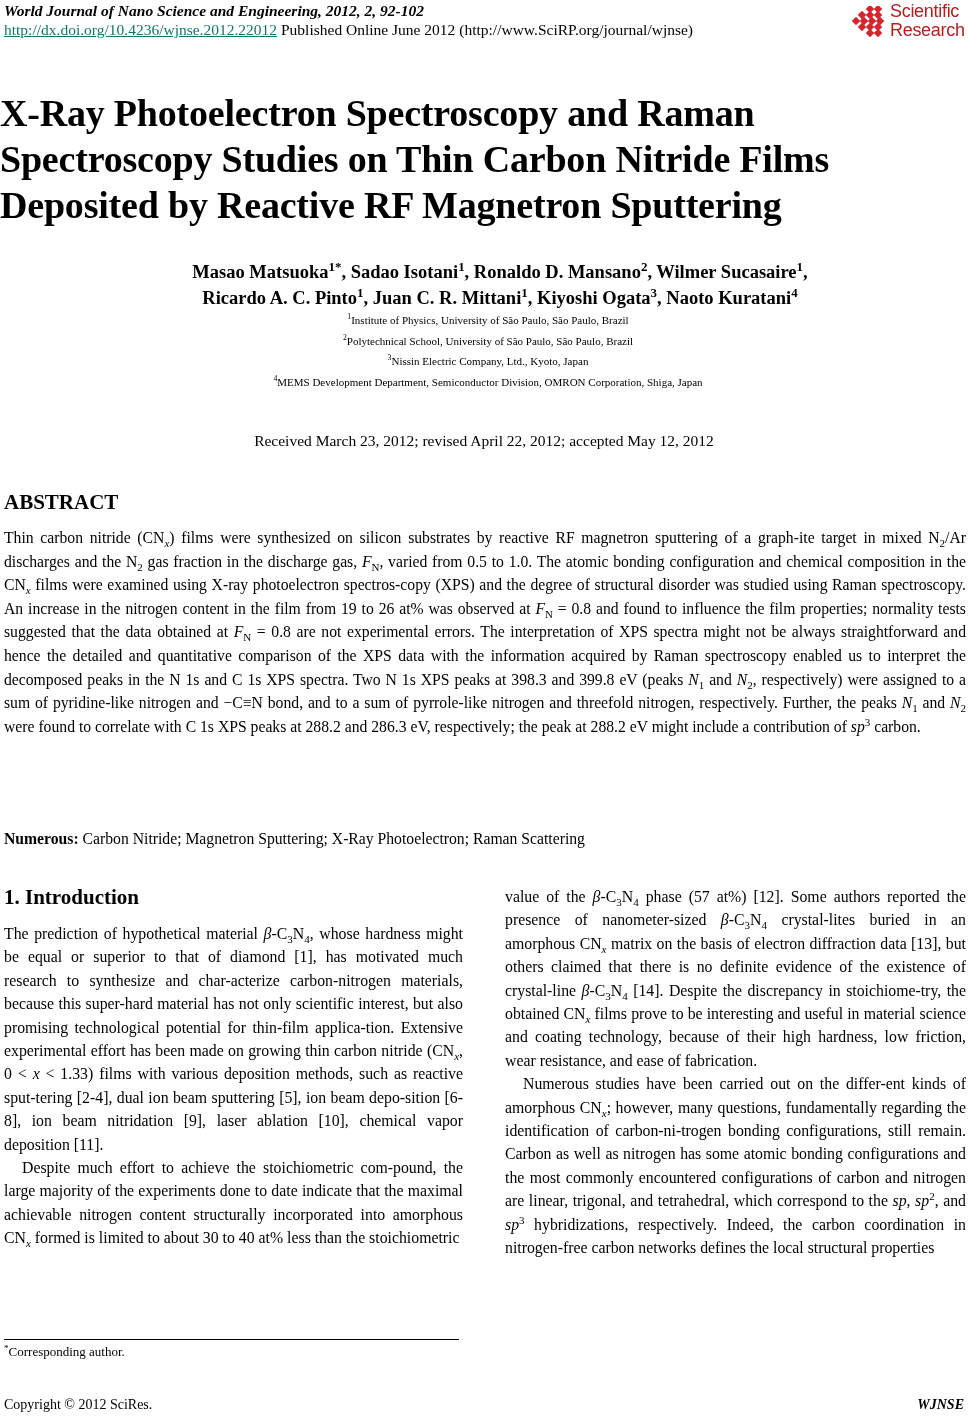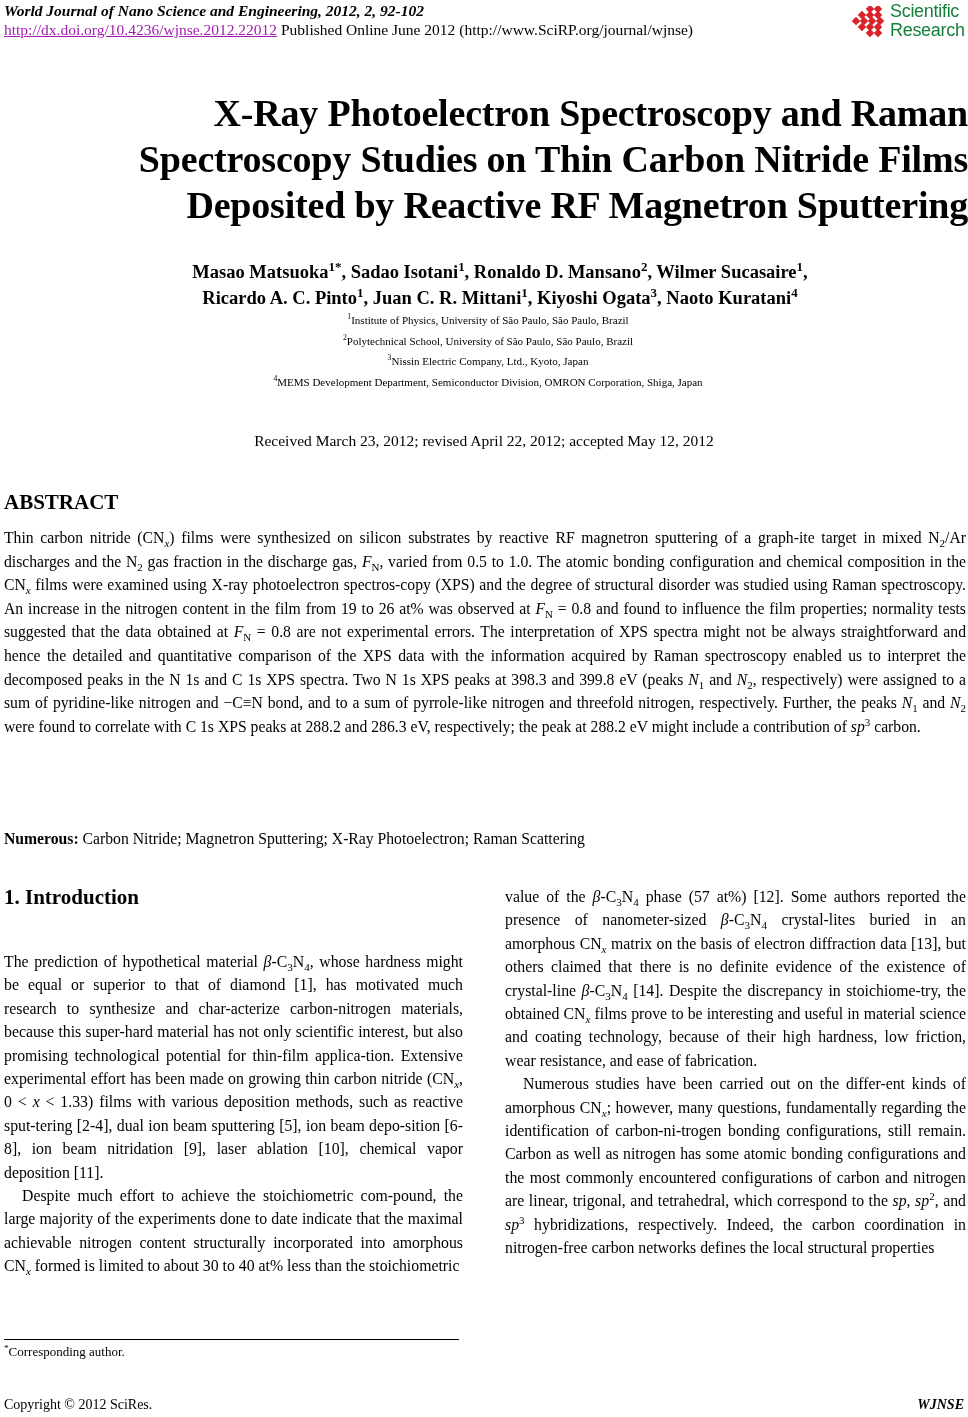--- a/index.html
+++ b/index.html
@@ -10,7 +10,7 @@
   #hdr-line2 a { color:#a21caf; text-decoration:underline;text-align:right; }
   #logo { left:850px; top:2px; width:118px; height:40px; }
   #logo svg { position:absolute; left:0; top:4px; }
-  #logo .lt { position:absolute; left:40px; font-family:"Liberation Sans", sans-serif; font-size:18px; color:#15803d; line-height:18px; letter-spacing:-0.3px; }
+  #logo .lt { position:absolute; left:40px; font-family:"Liberation Sans", sans-serif; font-size:18px; color:#b91c1c; line-height:18px; letter-spacing:-0.3px; }
   #logo .l1 { top:0px; } #logo .l2 { top:19px; }
   #title { left:0; width:968px; top:90px; text-align:right; font-size:38px; font-weight:bold; line-height:46px; letter-spacing:-0.2px; }
   #authors { left:16px; width:968px; top:259px; text-align:center; font-size:18.5px; font-weight:bold; line-height:26px; }

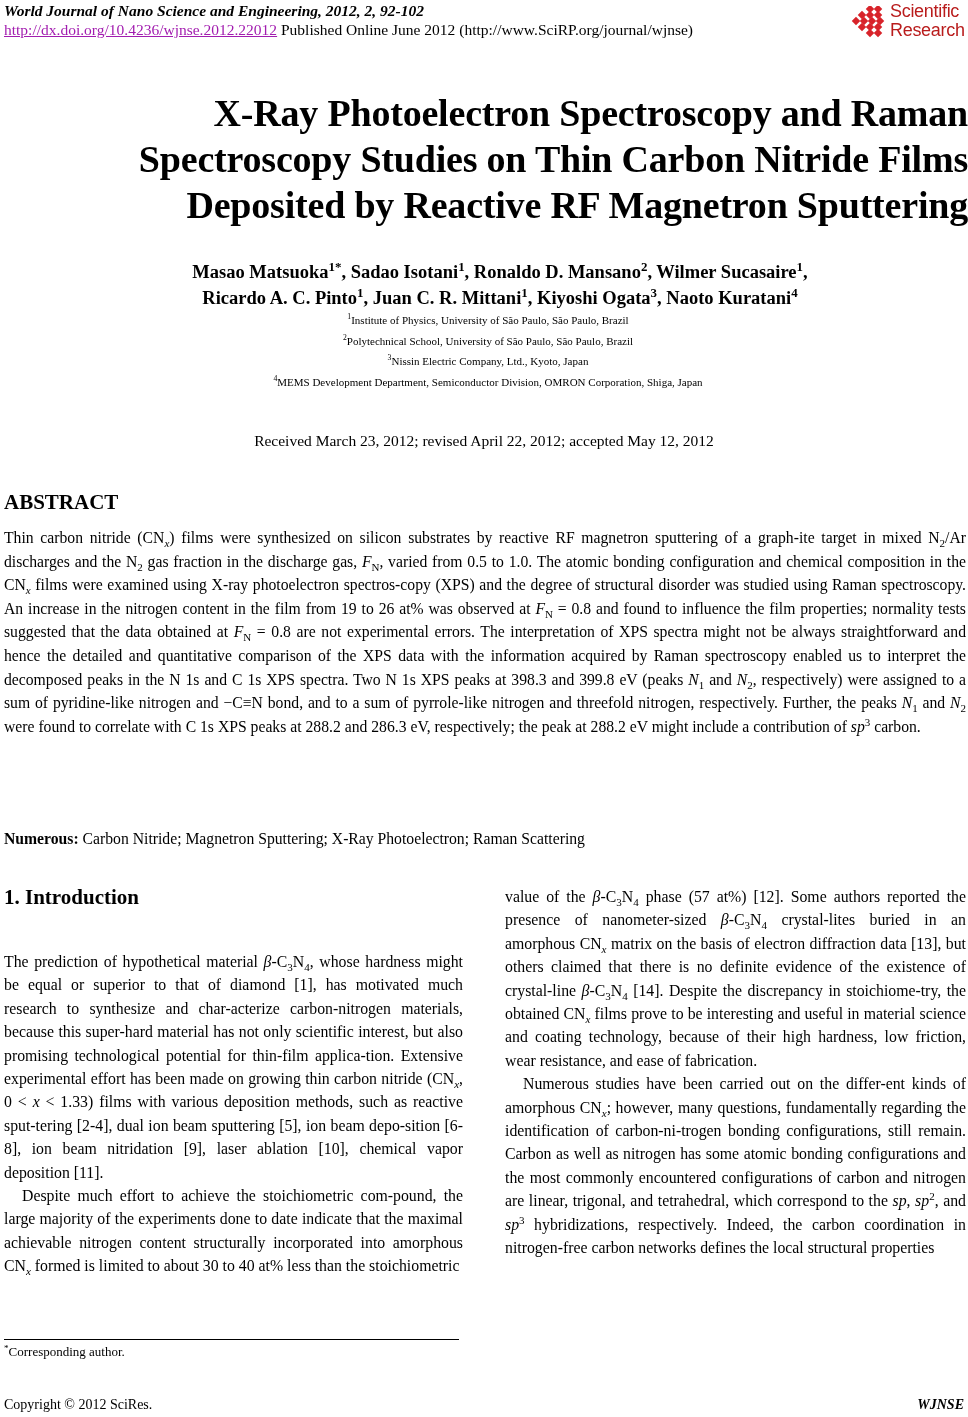--- a/index.html
+++ b/index.html
@@ -7,7 +7,7 @@
   .abs { position:absolute; }
   #hdr-journal { left:4px; top:2px; font-size:15.5px; font-weight:bold; font-style:italic; white-space:nowrap; }
   #hdr-line2 { left:4px; top:21px; font-size:15.5px; white-space:nowrap; }
-  #hdr-line2 a { color:#a21caf; text-decoration:underline;text-align:right; }
+  #hdr-line2 a { color:#0f766e; text-decoration:underline;text-align:right; }
   #logo { left:850px; top:2px; width:118px; height:40px; }
   #logo svg { position:absolute; left:0; top:4px; }
   #logo .lt { position:absolute; left:40px; font-family:"Liberation Sans", sans-serif; font-size:18px; color:#b91c1c; line-height:18px; letter-spacing:-0.3px; }

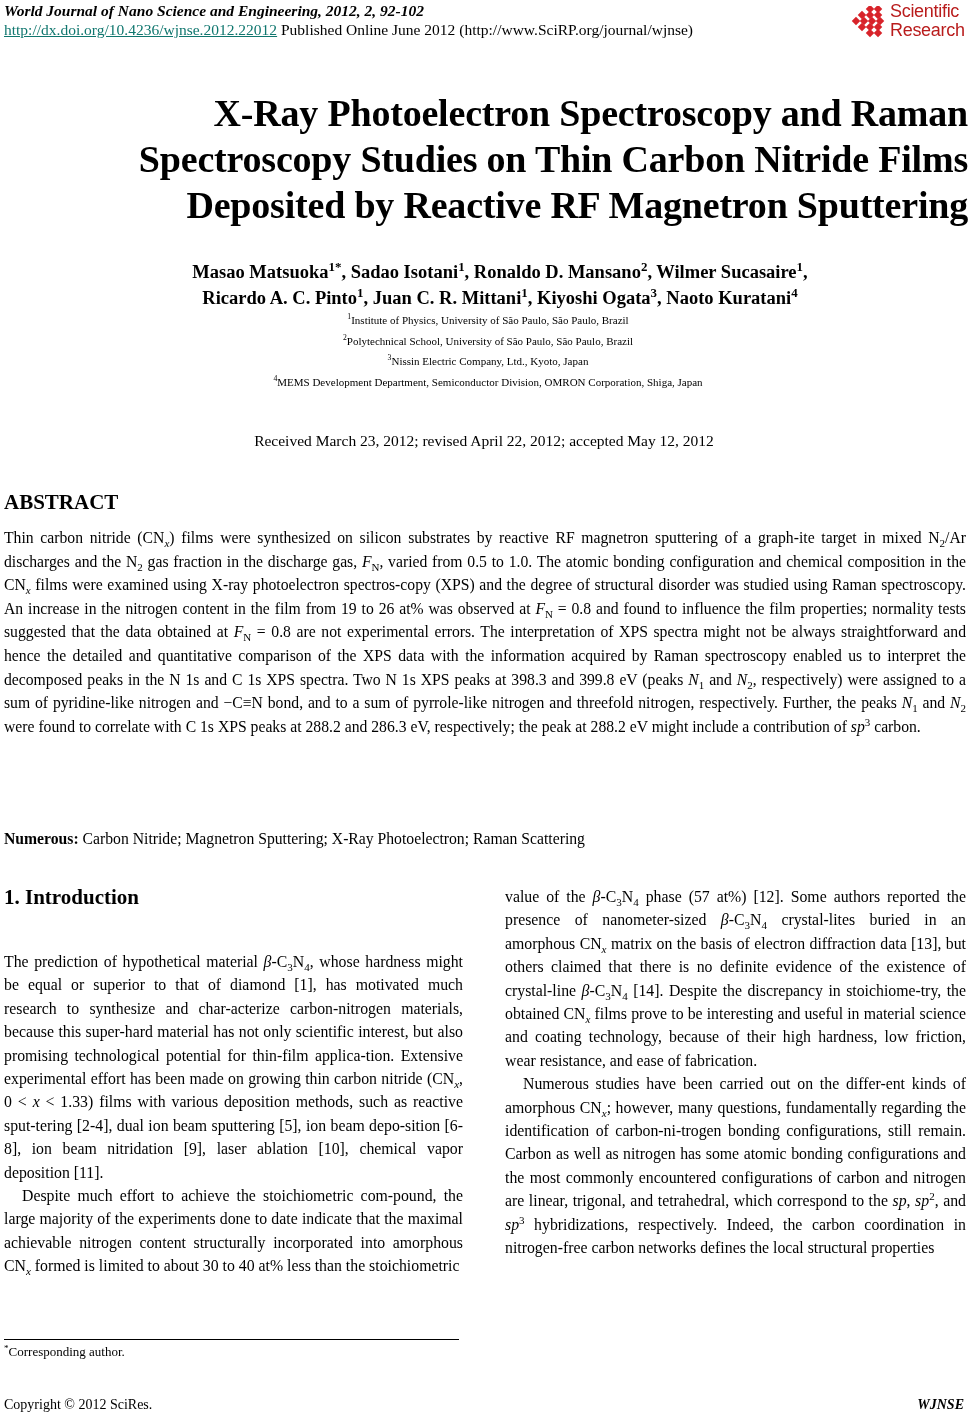--- a/index.html
+++ b/index.html
@@ -12,7 +12,7 @@
   #logo svg { position:absolute; left:0; top:4px; }
   #logo .lt { position:absolute; left:40px; font-family:"Liberation Sans", sans-serif; font-size:18px; color:#b91c1c; line-height:18px; letter-spacing:-0.3px; }
   #logo .l1 { top:0px; } #logo .l2 { top:19px; }
-  #title { left:0; width:968px; top:90px; text-align:right; font-size:38px; font-weight:bold; line-height:46px; letter-spacing:-0.2px; }
+  #title { left:0; width:968px; top:90px; text-align:left; font-size:38px; font-weight:bold; line-height:46px; letter-spacing:-0.2px; }
   #authors { left:16px; width:968px; top:259px; text-align:center; font-size:18.5px; font-weight:bold; line-height:26px; }
   #affils { left:4px; width:968px; top:310px; text-align:center; font-size:11px; line-height:20.5px; }
   #received { left:0; width:968px; top:432px; text-align:center; font-size:15.5px; }

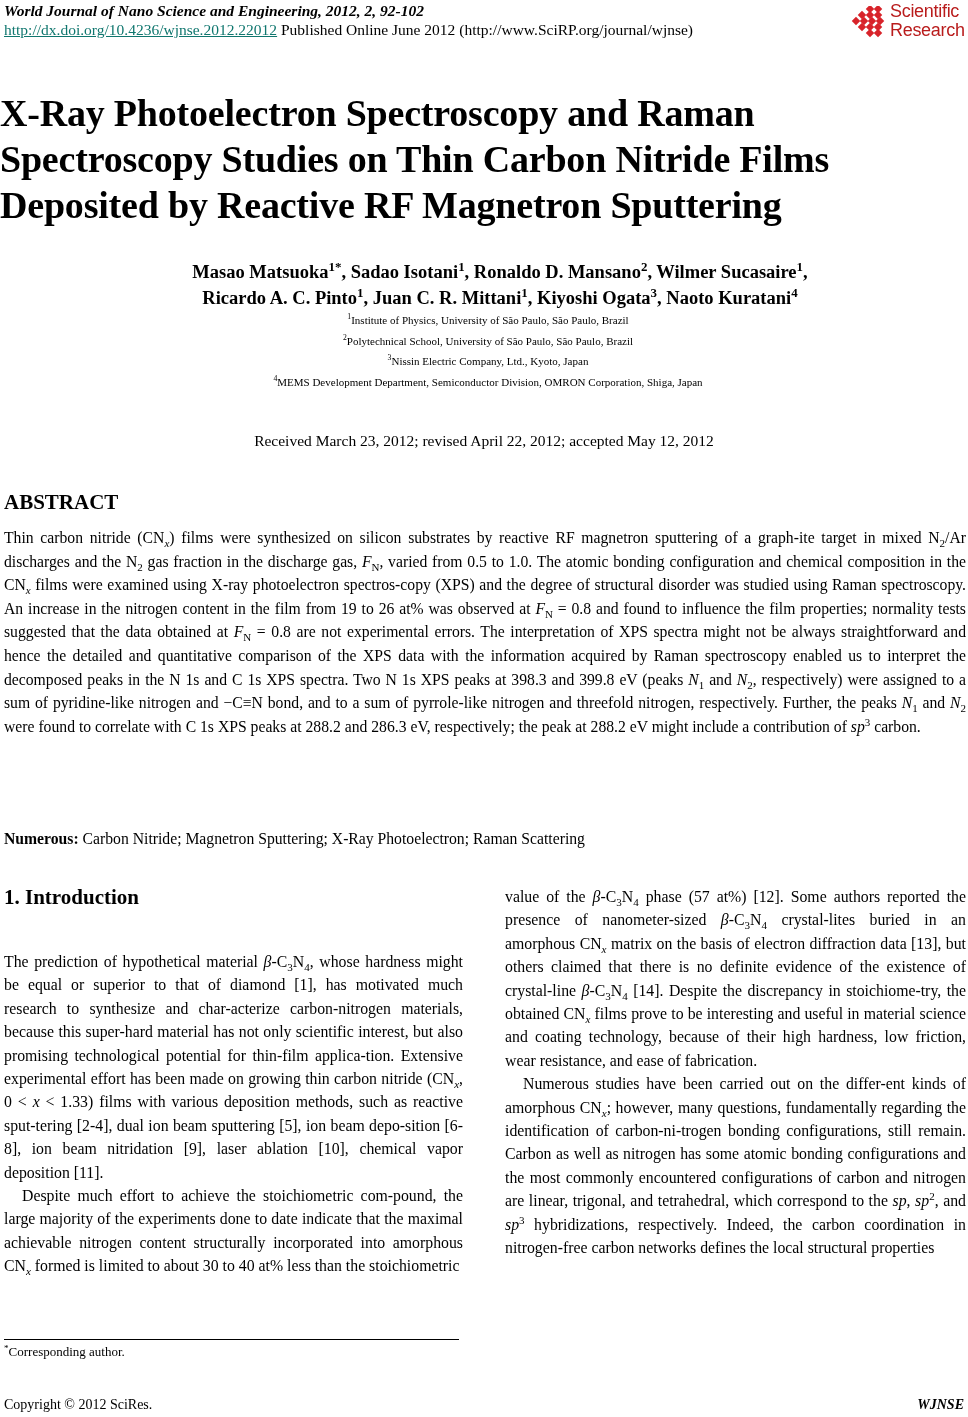--- a/index.html
+++ b/index.html
@@ -22,7 +22,7 @@
   #keywords b { font-weight:bold; }
   #intro-head { left:4px; top:885px; font-size:21px; font-weight:bold; }
   .col { font-size:15.8px; line-height:23.4px; text-align:justify; }
-  #col-left { left:4px; width:459px; top:922px;margin-top:28px; }
+  #col-left { left:4px; width:459px; top:922px; }
   #col-right { left:505px; width:461px; top:885px; }
   .col p { margin:0; }
   .col p.ind { text-indent:18px; }

